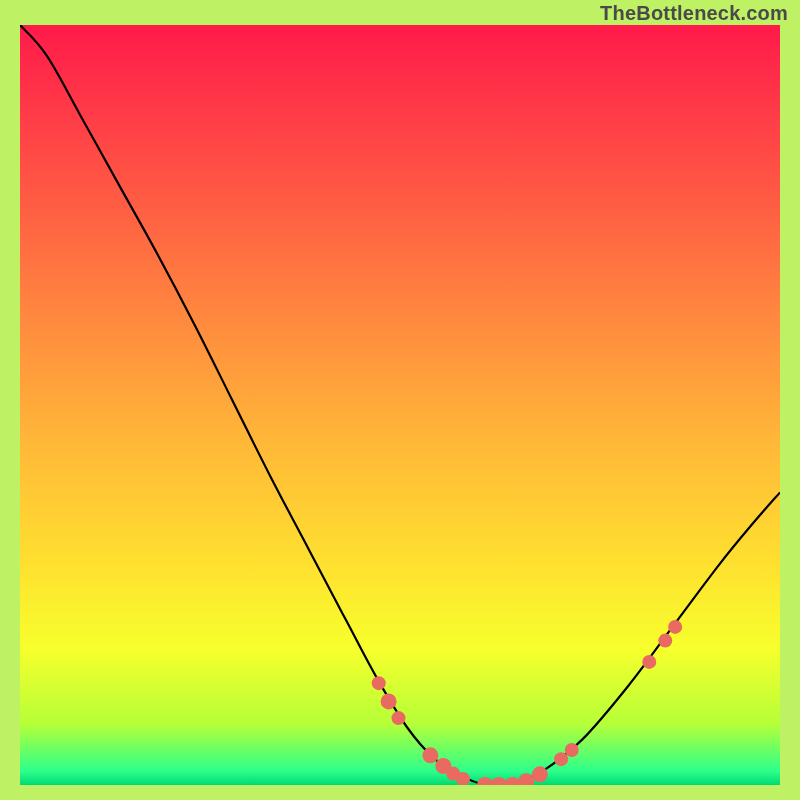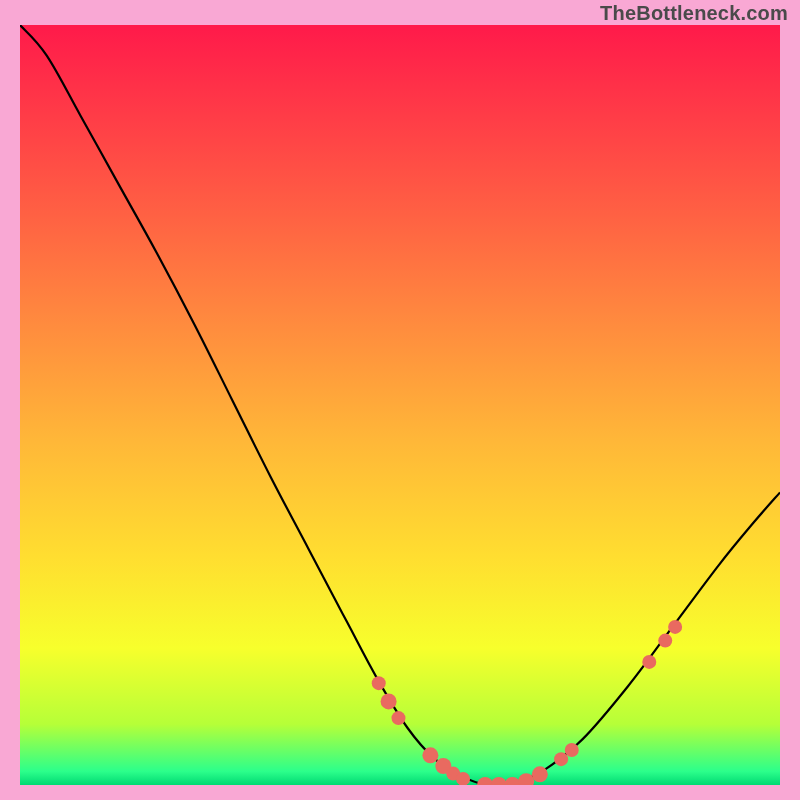--- a/index.html
+++ b/index.html
@@ -15,7 +15,7 @@
     position: relative;
     width: 800px;
     height: 800px;
-    background: #f9a8d4;
+    background: #bef264;
   }
   .attribution {
     position: absolute;

